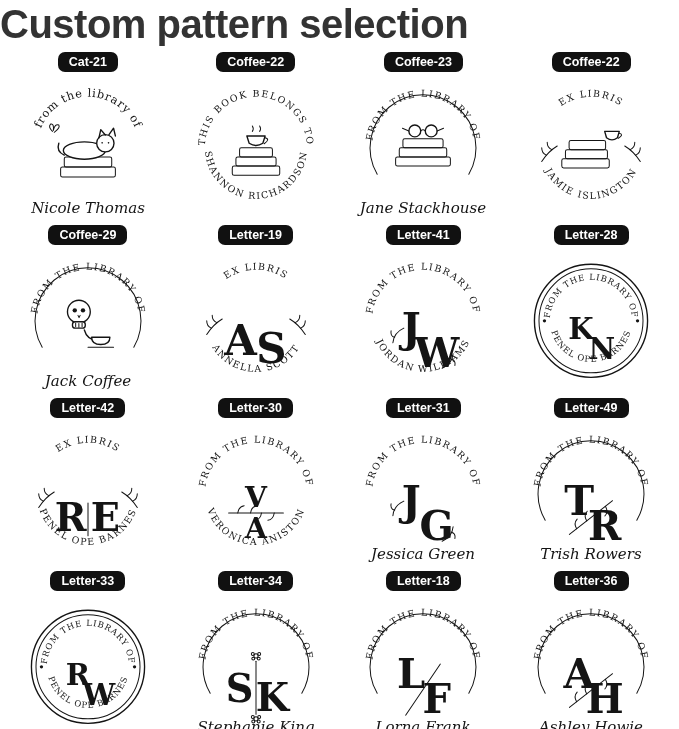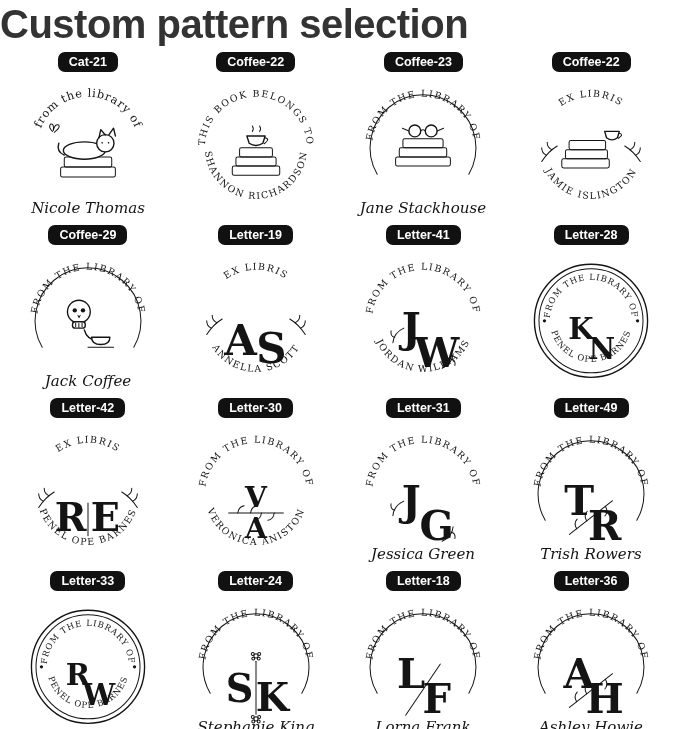--- a/index.html
+++ b/index.html
@@ -314,7 +314,7 @@
       </svg>
     </div>
     <div class="cell">
-      <span class="badge">Letter-24</span>
+      <span class="badge">Letter-34</span>
       <svg viewBox="0 0 160 160" class="stamp">
         <defs>
           <path id="tp13" d="M 24 82 A 56 56 0 0 1 136 82"></path>

